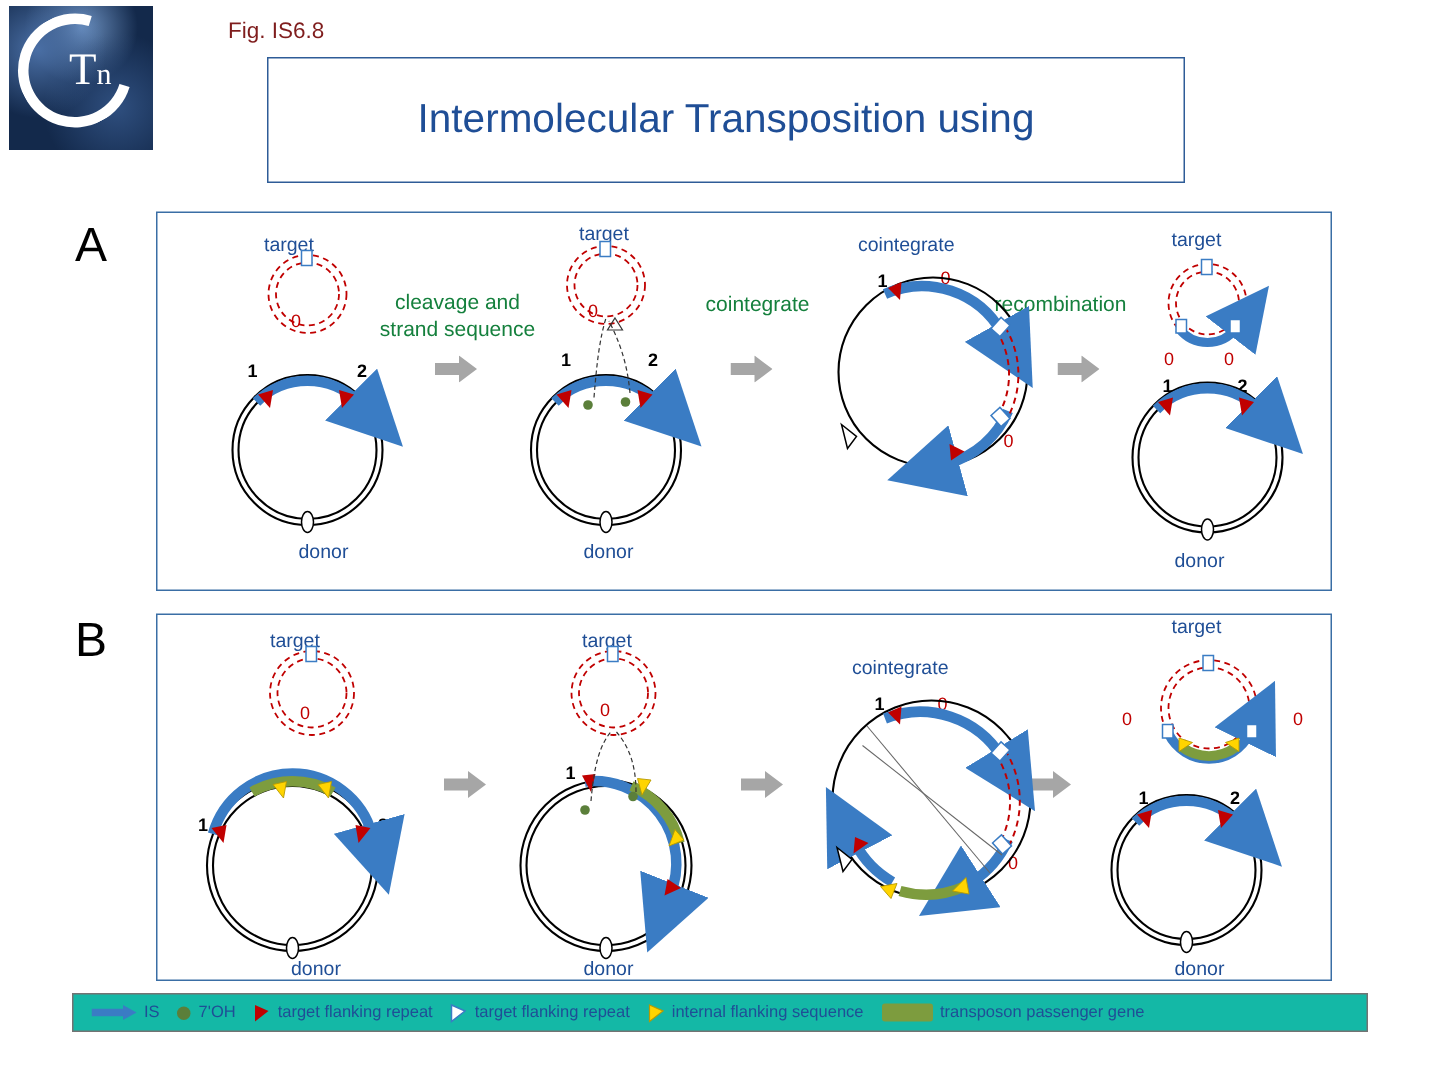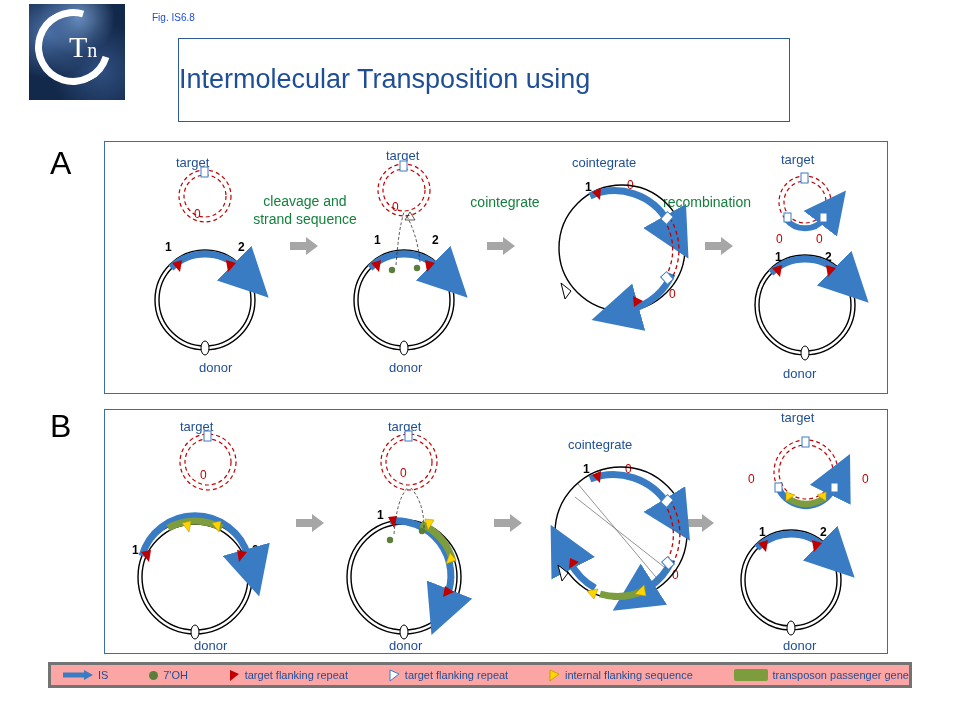--- a/index.html
+++ b/index.html
@@ -54,8 +54,8 @@
     position: absolute;
     left: 152px;
     top: 12px;
-    font-size: 10px;
-    color: #1d4ed8;
+    font-size: 15px;
+    color: #7f1d1d;
   }
   .title-box {
     position: absolute;

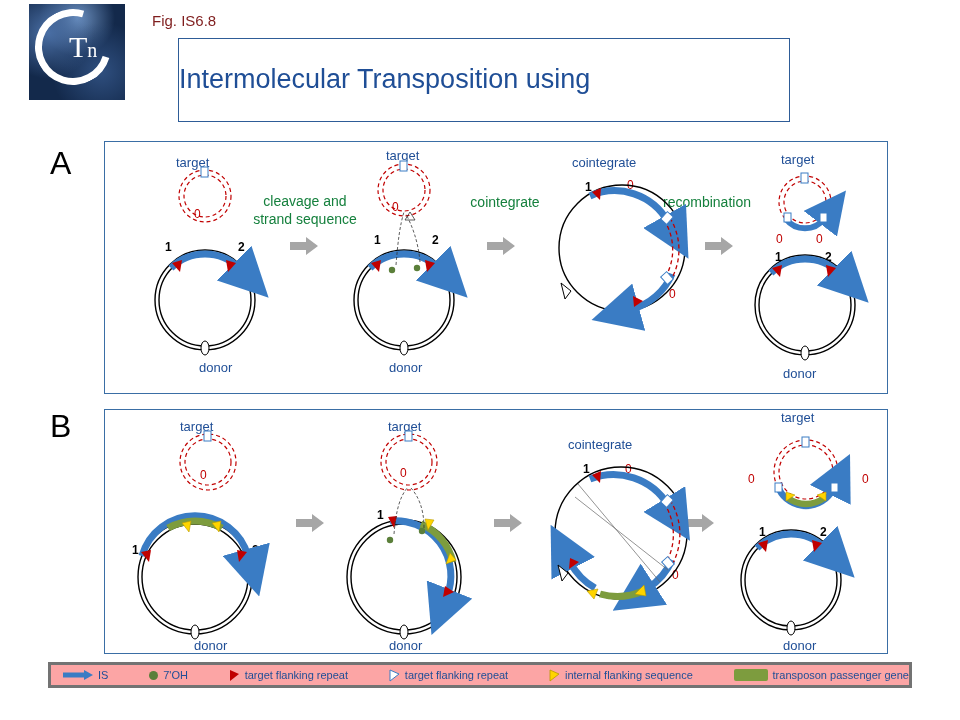--- a/index.html
+++ b/index.html
@@ -26,7 +26,6 @@
       radial-gradient(circle at 75% 70%, #2f4f7f 0%, rgba(47,79,127,0) 50%),
       radial-gradient(circle at 50% 15%, #6f94c4 0%, rgba(111,148,196,0) 40%);
     overflow: hidden;
-    margin-left: 23px;
   }
   .logo .c {
     position: absolute;

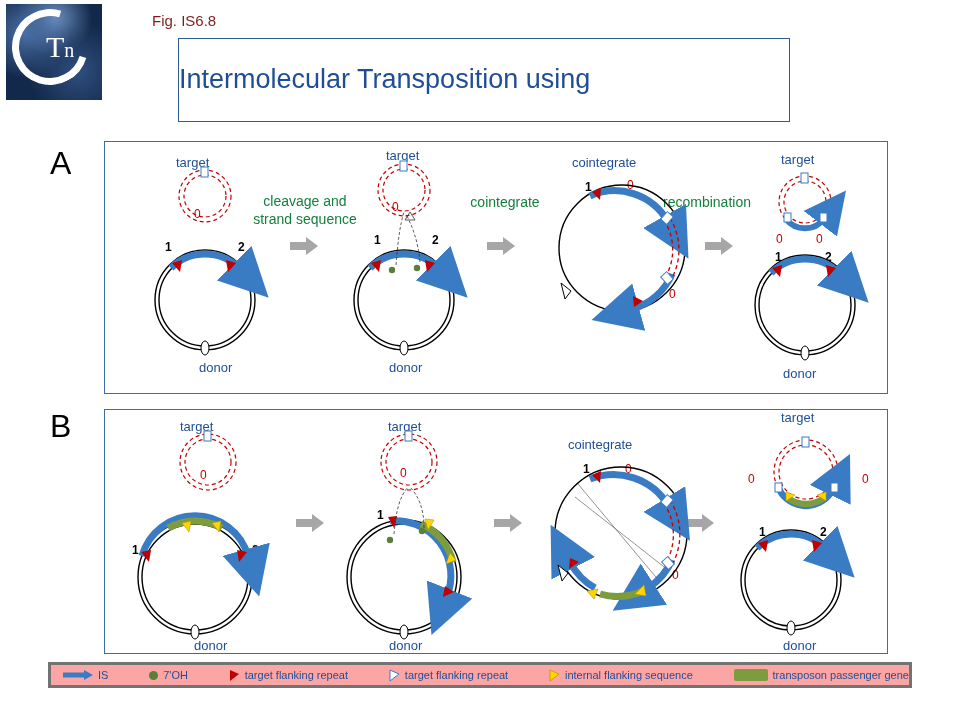--- a/index.html
+++ b/index.html
@@ -66,6 +66,7 @@
     box-sizing: border-box;
     display: flex;
     flex-direction: column;
+    align-items: center;
     justify-content: center;
     color: #1f4e96;
     font-size: 27px;

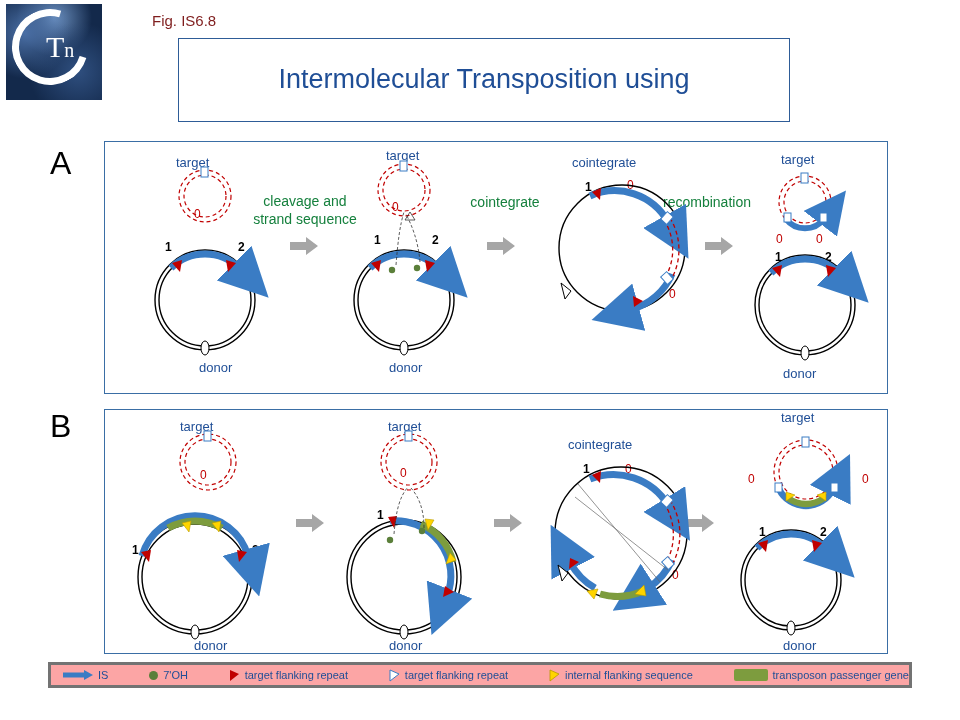--- a/index.html
+++ b/index.html
@@ -118,12 +118,11 @@
     top: 662px;
     width: 864px;
     height: 26px;
-    border: 3px solid #737373;
+    border: 1px solid #737373;
     box-sizing: border-box;
     display: flex;
     align-items: center;
-    background: #fca5a5;
-    justify-content: space-between;
+    background: #14b8a6;
   }
   .legend-item {
     display: flex;

